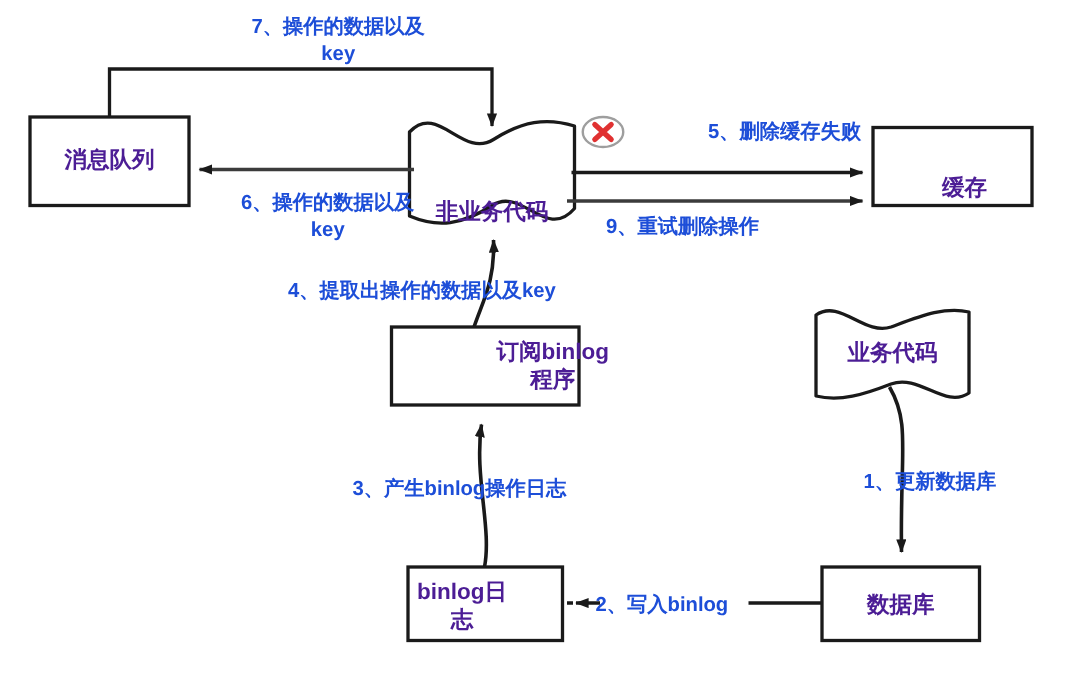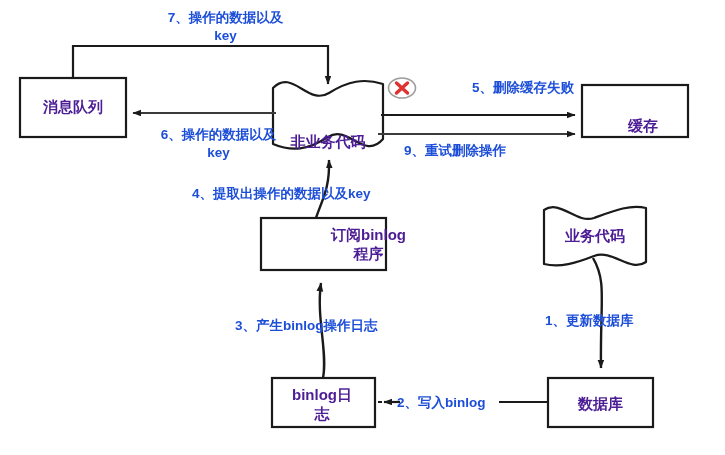--- a/index.html
+++ b/index.html
@@ -115,7 +115,7 @@
 
 <div class="node-label" style="left:548px; top:394px; width:105px;">数据库</div>
 
-<div class="edge-label" style="left:545px; top:312px; width:150px; text-align:left;">1、更新数据库</div>
+<div class="edge-label" style="left:545px; top:312px; width:150px; text-align:center;">1、更新数据库</div>
 
 <div class="edge-label" style="left:397px; top:394px; width:110px; text-align:left;">2、写入binlog</div>
 

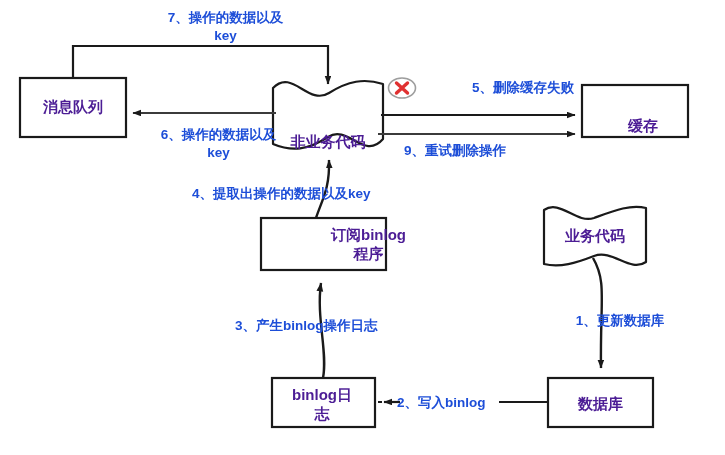--- a/index.html
+++ b/index.html
@@ -110,7 +110,7 @@
 
 <div class="node-label" style="left:542px; top:226px; width:106px;">业务代码</div>
 
-<div class="node-label" style="left:270px; top:385px; width:104px;">binlog日
+<div class="node-label" style="left:256px; top:385px; width:104px;">binlog日
 志</div>
 
 <div class="node-label" style="left:548px; top:394px; width:105px;">数据库</div>

